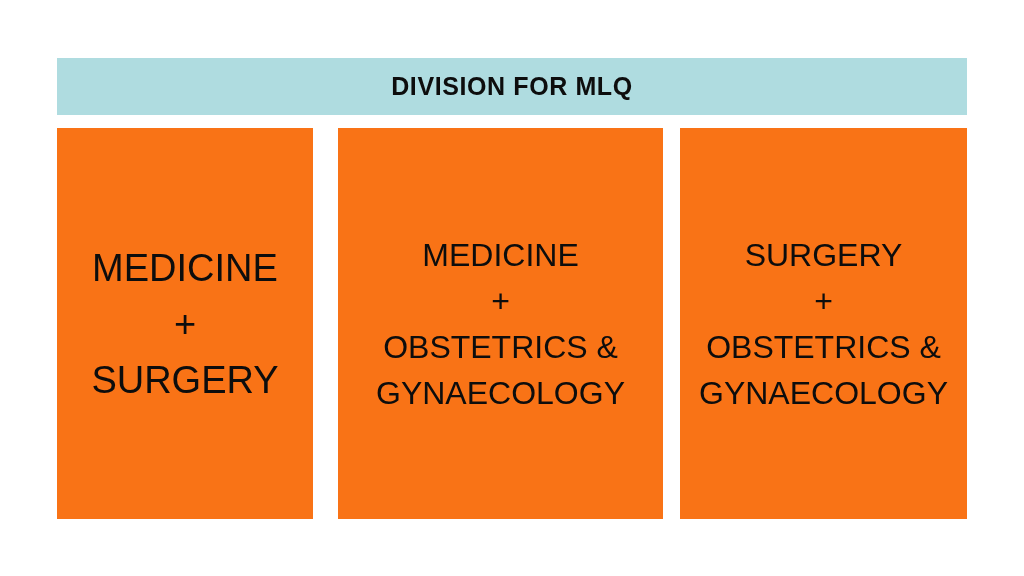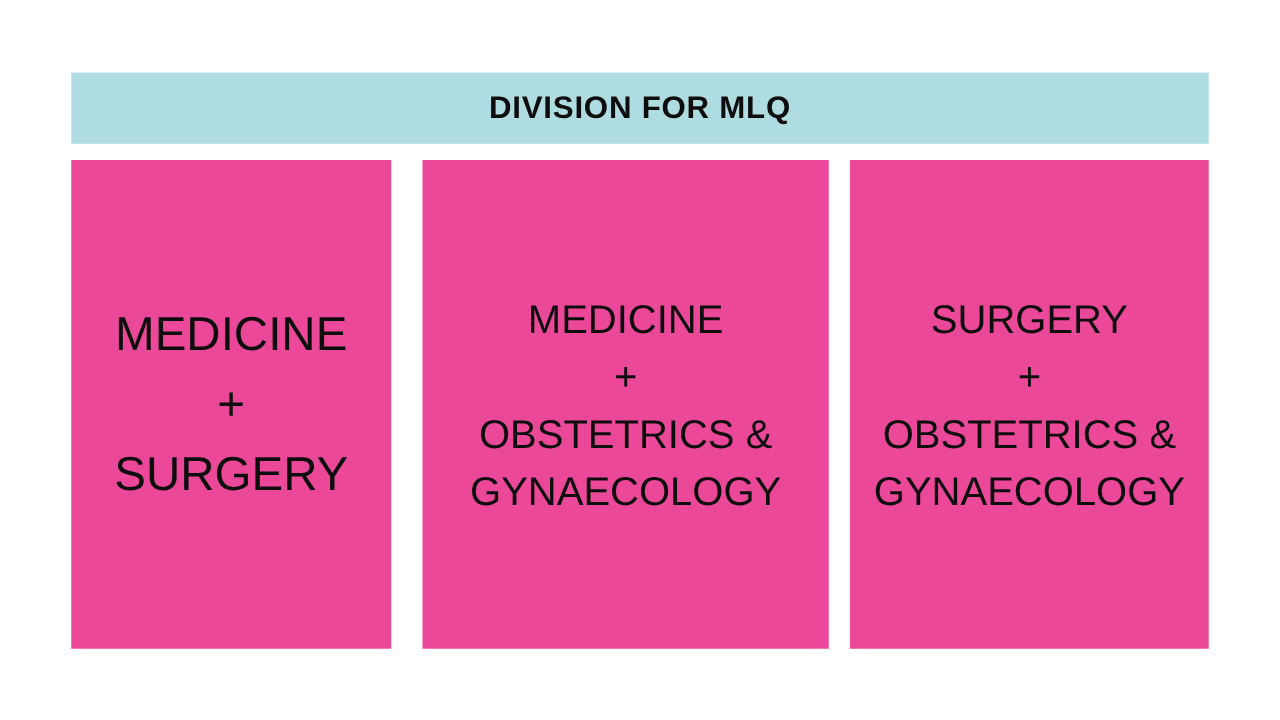--- a/index.html
+++ b/index.html
@@ -57,7 +57,7 @@
     position: absolute;
     top: 0;
     height: 391px;
-    background: #ec4899;
+    background: #f97316;
     display: flex;
     flex-direction: column;
     align-items: center;

